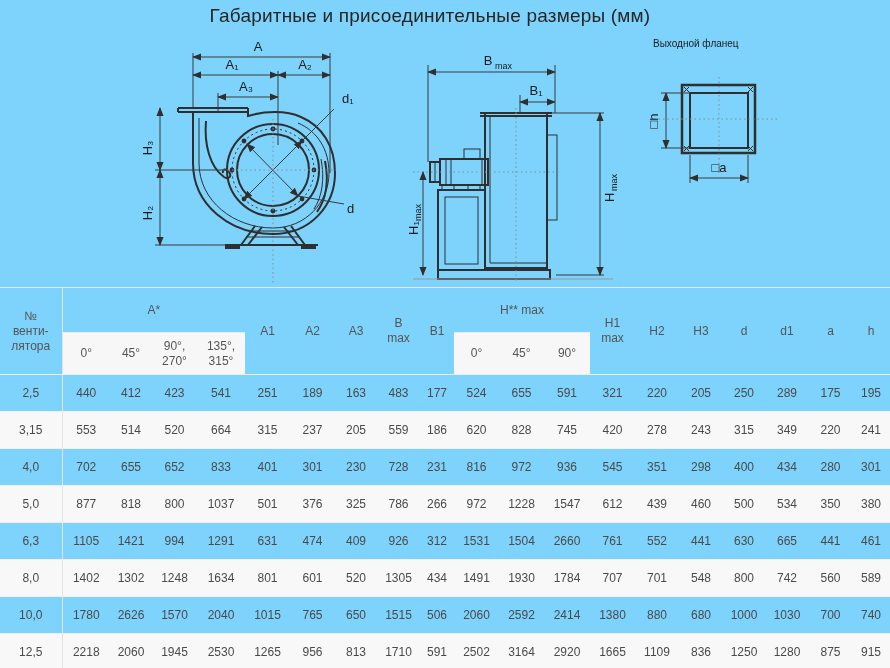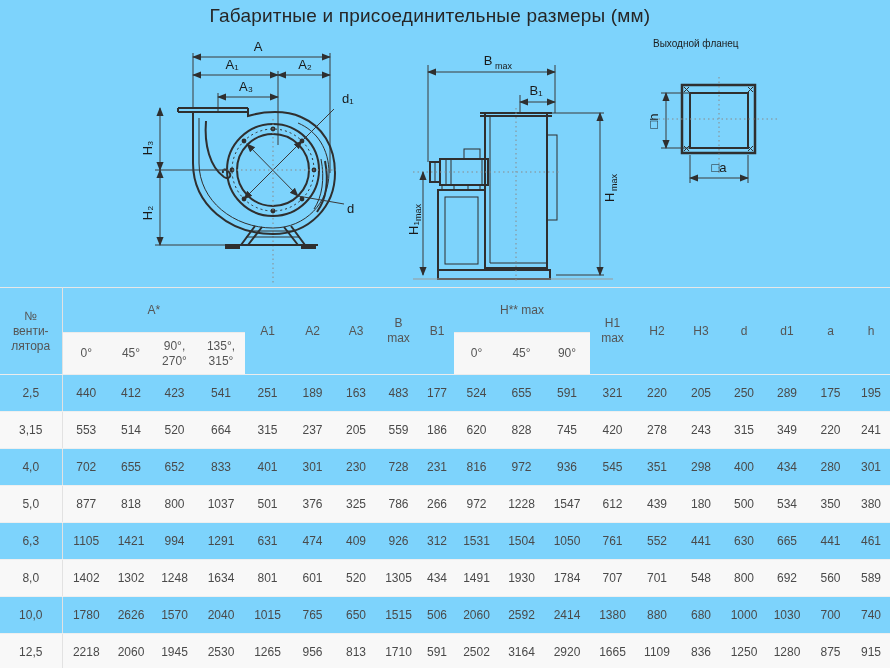--- a/index.html
+++ b/index.html
@@ -330,7 +330,7 @@
             <td>1547</td>
             <td>612</td>
             <td>439</td>
-            <td>180</td>
+            <td>460</td>
             <td>500</td>
             <td>534</td>
             <td>350</td>

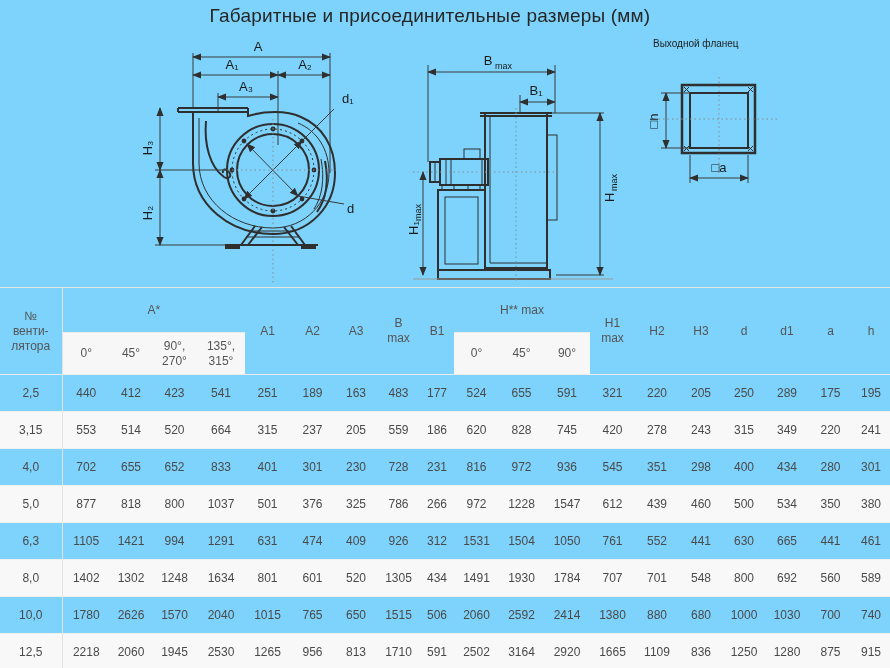--- a/index.html
+++ b/index.html
@@ -349,7 +349,7 @@
             <td>312</td>
             <td>1531</td>
             <td>1504</td>
-            <td>1050</td>
+            <td>2660</td>
             <td>761</td>
             <td>552</td>
             <td>441</td>

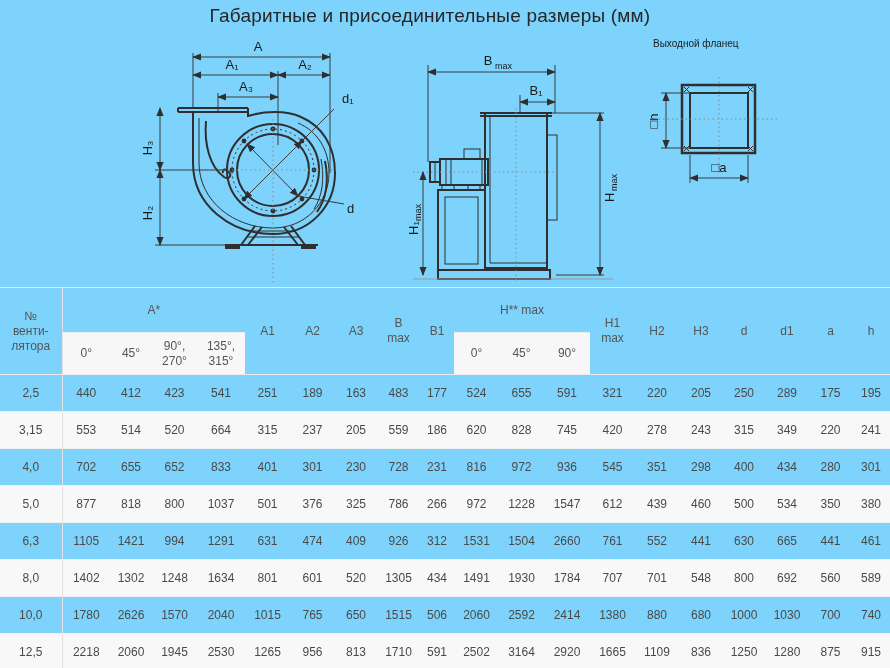--- a/index.html
+++ b/index.html
@@ -376,7 +376,7 @@
             <td>701</td>
             <td>548</td>
             <td>800</td>
-            <td>692</td>
+            <td>742</td>
             <td>560</td>
             <td>589</td>
           </tr>

